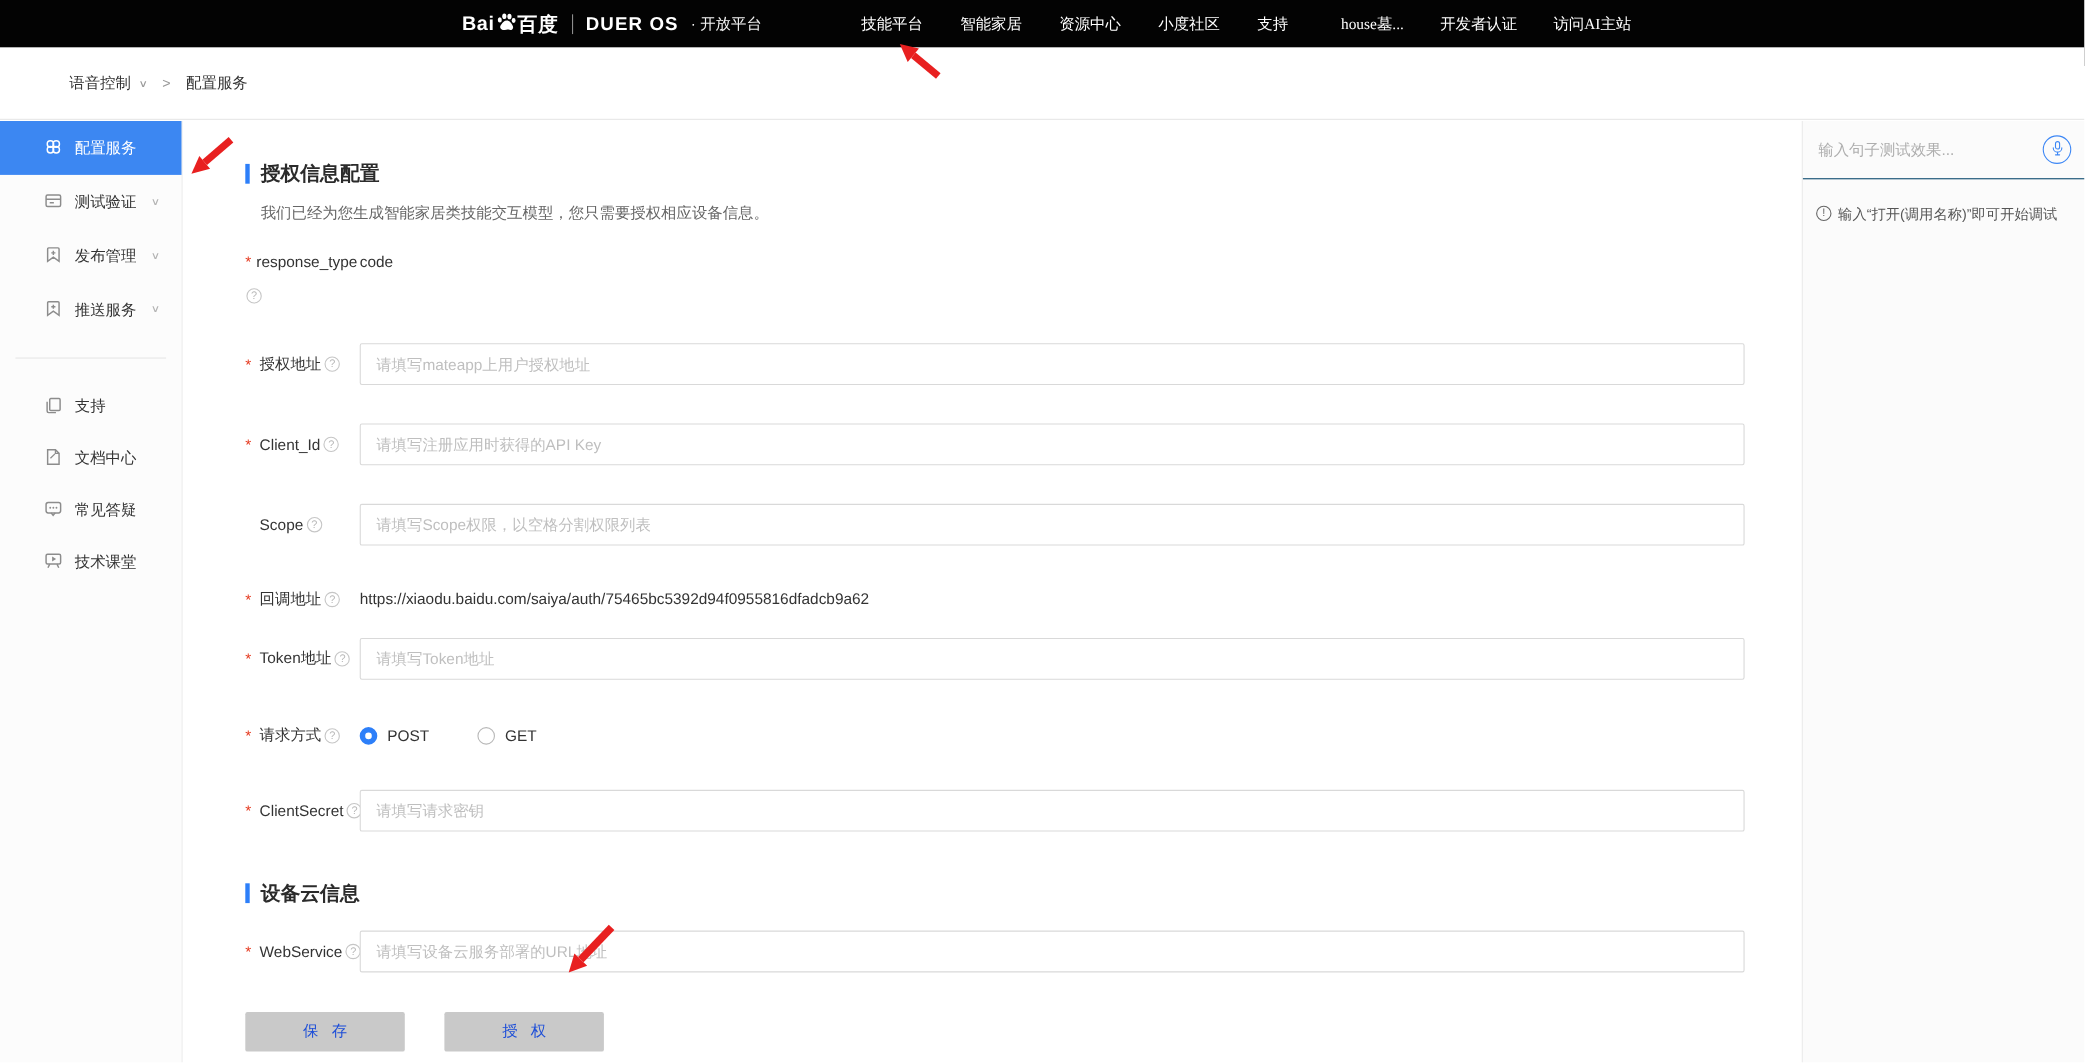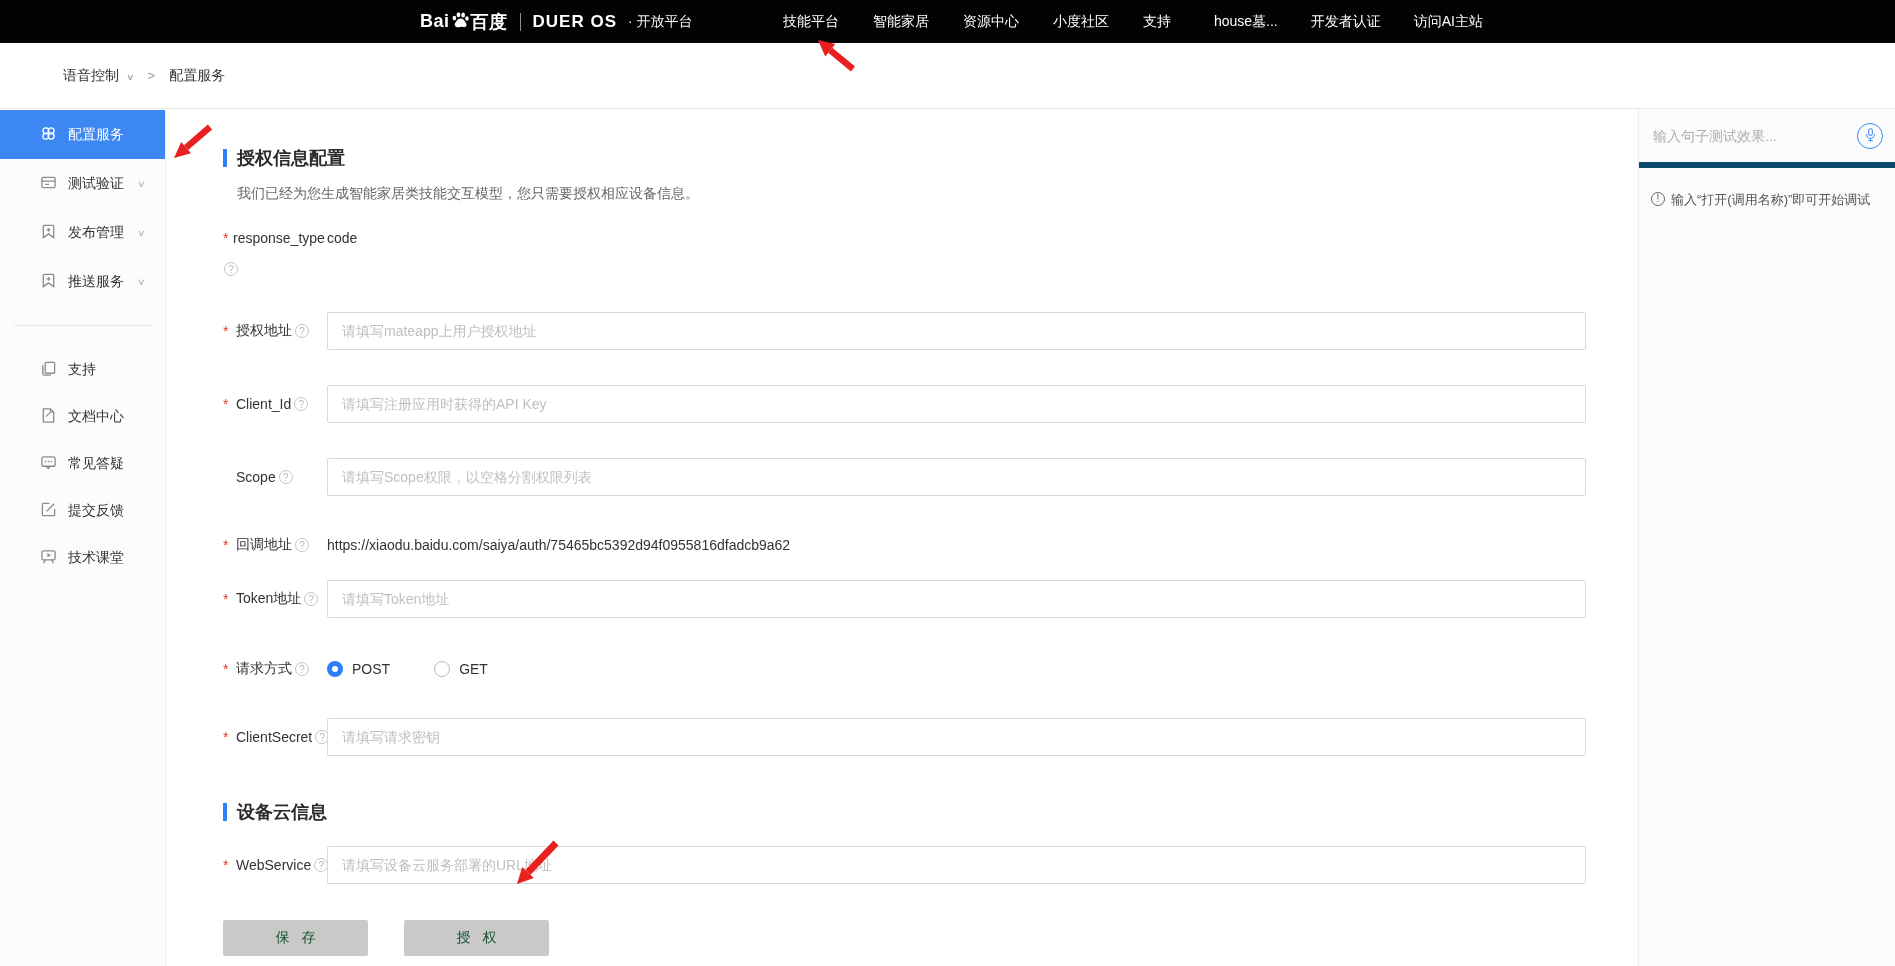--- a/index.html
+++ b/index.html
@@ -18,7 +18,7 @@
   .product-suffix{font-size:14px;color:#f2f2f2;margin-left:2px;}
   .nav{position:absolute;left:783px;top:0;height:43px;display:flex;gap:34px;align-items:center;font-size:14px;}
   .nav-item{cursor:pointer;white-space:nowrap;}
-  .user-group{position:absolute;right:412px;top:0;height:43px;display:flex;gap:33px;align-items:center;font-size:14px;}
+  .user-group{position:absolute;right:412px;top:0;height:43px;display:flex;gap:33px;align-items:center;font-size:14px;font-family:Liberation Serif, serif;}
   .user-group span{white-space:nowrap;cursor:pointer;}
   
   .breadcrumb-bar{position:absolute;top:43px;left:0;right:0;height:66px;background:#fff;

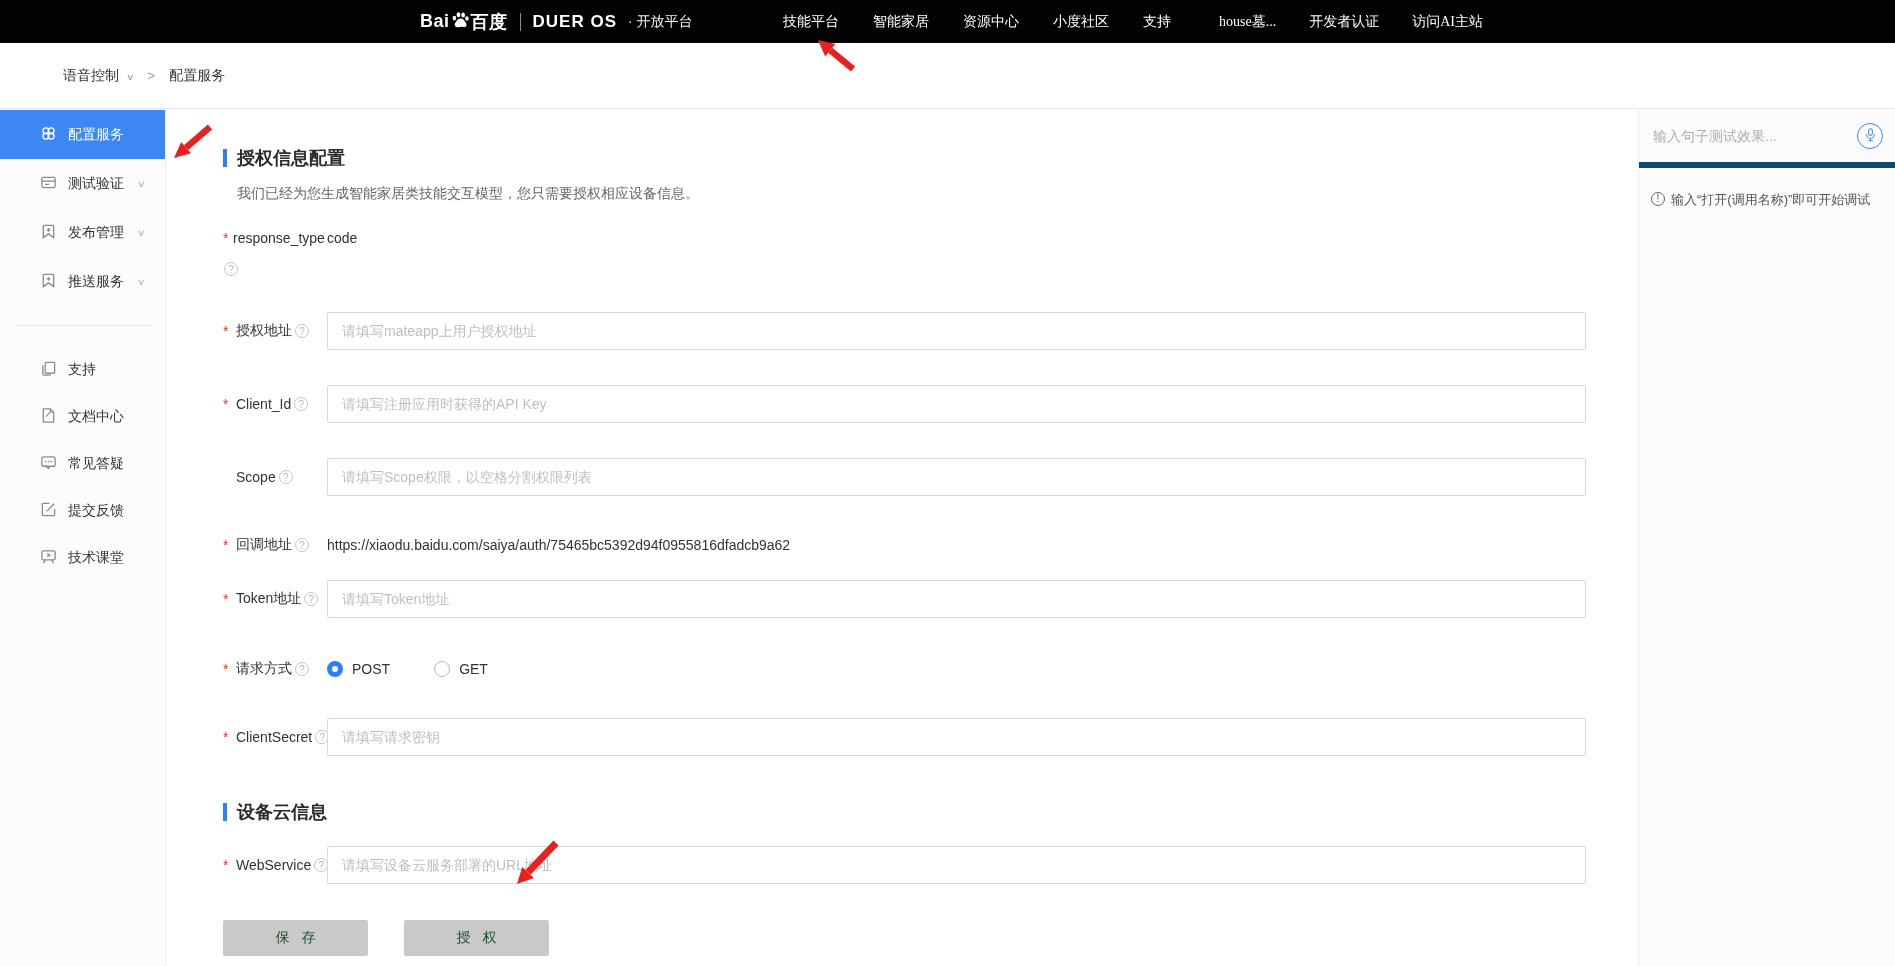--- a/index.html
+++ b/index.html
@@ -66,7 +66,7 @@
     letter-spacing:12px;text-indent:12px;text-align:center;cursor:pointer;font-family:inherit;}
   
   .right-panel{position:absolute;top:110px;right:0;bottom:0;width:257px;background:#fbfbfb;border-left:1px solid #ececec;box-sizing:border-box;}
-  .test-row{height:52px;display:flex;align-items:center;padding:0 12px;border-bottom:6px solid #0c4a6e;gap:8px;}
+  .test-row{height:52px;display:flex;align-items:center;padding:0 12px;border-bottom:1px solid #0c4a6e;gap:8px;}
   .test-input{flex:1;border:none;background:transparent;outline:none;font-size:14px;color:#333;font-family:inherit;min-width:0;}
   .test-input::placeholder{color:#aeaeae;}
   .mic-btn{width:26px;height:26px;border-radius:50%;border:1px solid #3d87f5;background:#fbfbfb;

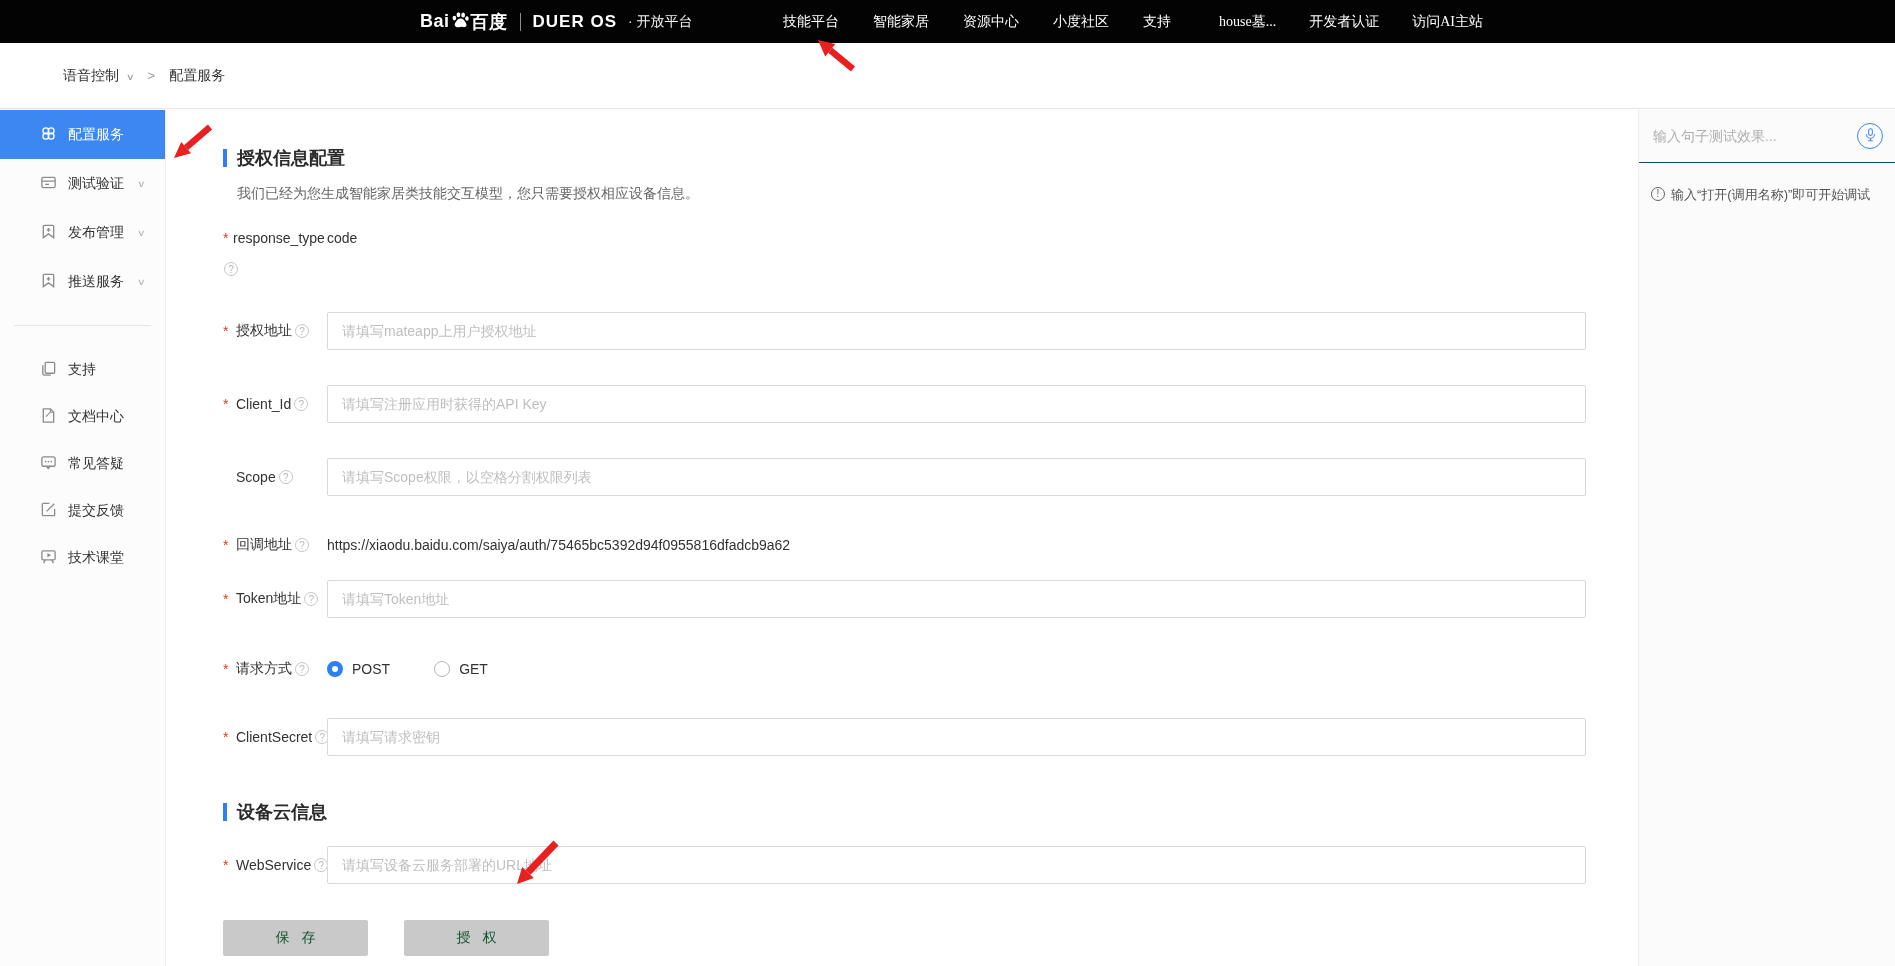--- a/index.html
+++ b/index.html
@@ -215,17 +215,6 @@
     <span>
       <svg viewBox="0 0 18 18" width="17" height="17">
           <g fill="none" stroke="currentColor" stroke-width="1.4">
-      <path d="M15.5 8.5v6a1 1 0 0 1-1 1h-11a1 1 0 0 1-1-1v-11a1 1 0 0 1 1-1H10"></path>
-            <path d="M7 11L15 3"></path>
-          </g>
-        </svg>
-    </span>
-    <span>提交反馈</span>
-  </div>
-  <div class="side-link">
-    <span>
-      <svg viewBox="0 0 18 18" width="17" height="17">
-          <g fill="none" stroke="currentColor" stroke-width="1.4">
       <rect x="2" y="3" width="14" height="9.5" rx="1.5"></rect>
             <path d="M5.5 12.5L3.8 16M12.5 12.5L14.2 16"></path>
           </g>

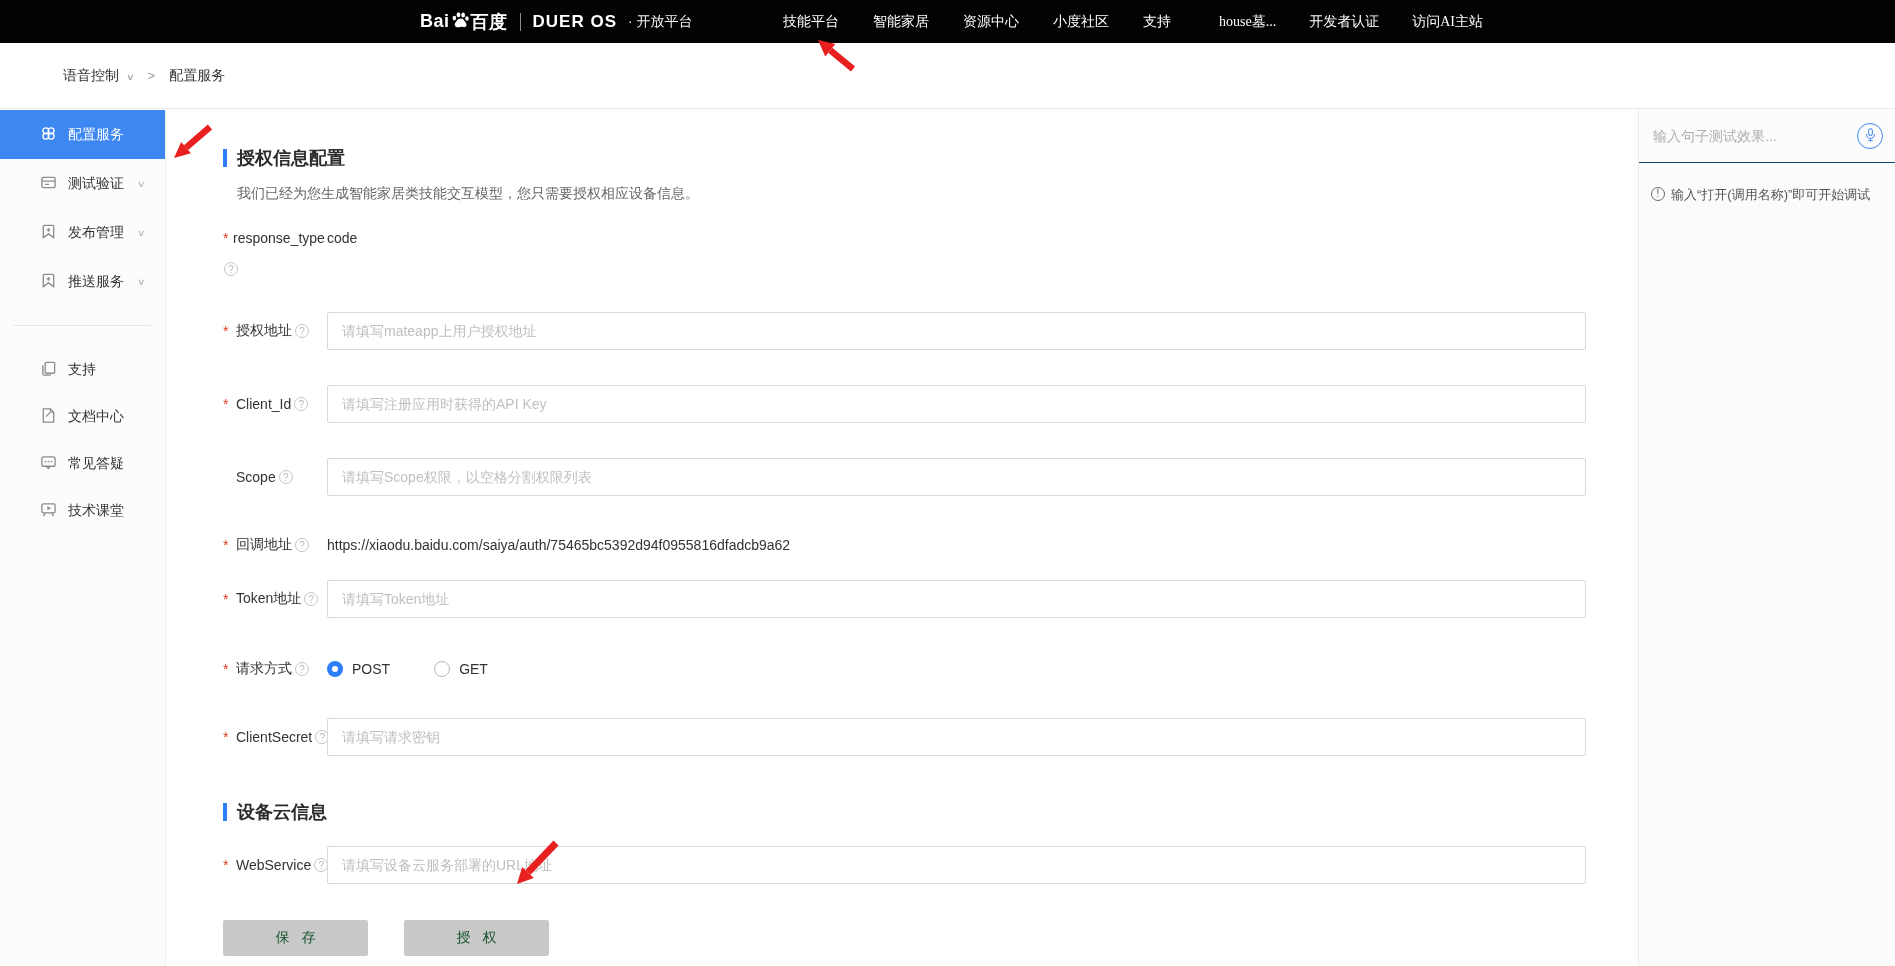--- a/index.html
+++ b/index.html
@@ -62,7 +62,7 @@
   .device-title{margin-top:44px;}
   .ws-row{margin-top:22px;}
   .btn-row{margin-top:36px;display:flex;gap:36px;}
-  .btn{width:145px;height:36px;background:#c9c9c9;color:#14532d;font-size:14px;border:none;border-radius:2px;
+  .btn{width:145px;height:36px;background:#c9c9c9;color:#1d4ed8;font-size:14px;border:none;border-radius:2px;
     letter-spacing:12px;text-indent:12px;text-align:center;cursor:pointer;font-family:inherit;}
   
   .right-panel{position:absolute;top:110px;right:0;bottom:0;width:257px;background:#fbfbfb;border-left:1px solid #ececec;box-sizing:border-box;}

